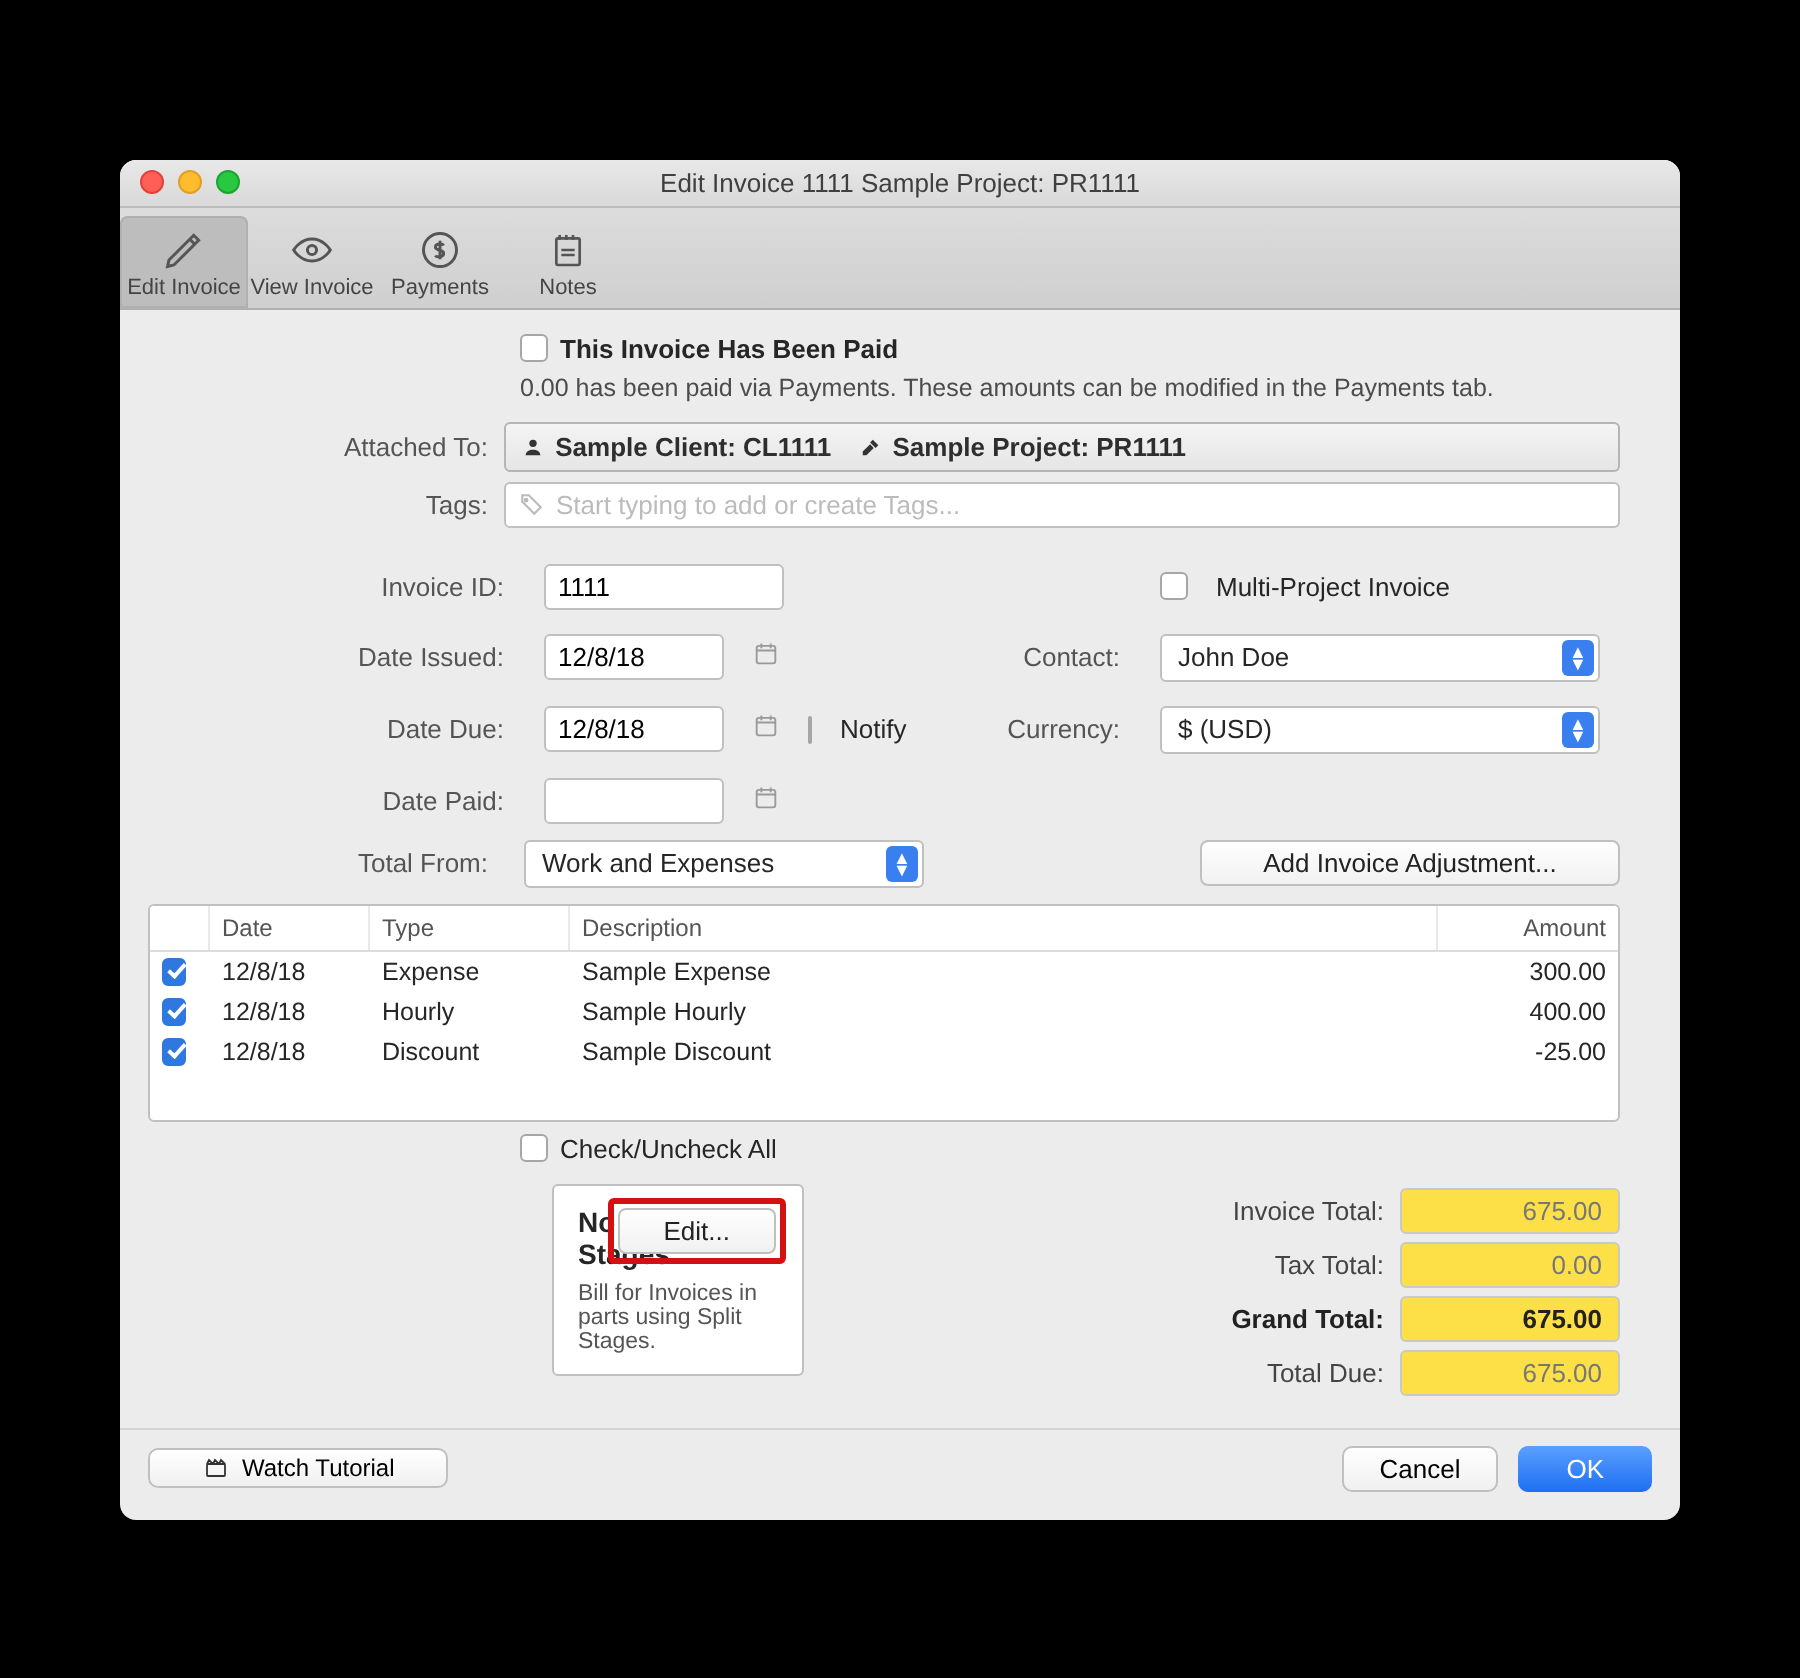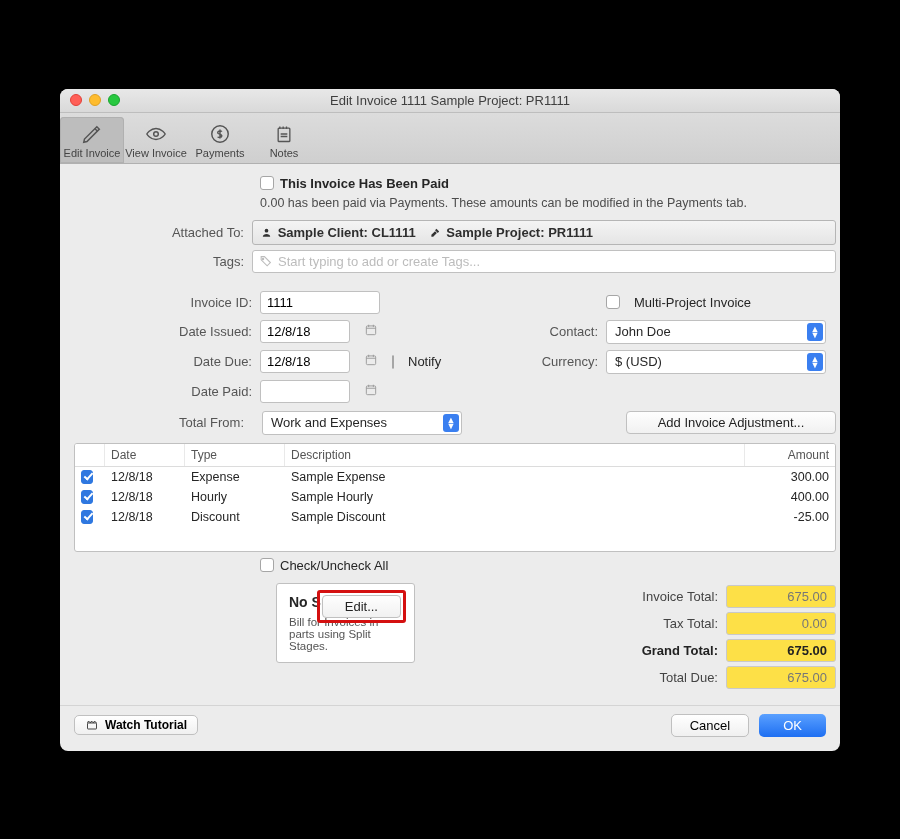--- a/index.html
+++ b/index.html
@@ -59,7 +59,7 @@
     text-align: center;
   }
   .tb-icon { height:26px; display:flex; align-items:center; justify-content:center; }
-  .content { padding: 6px 4px 10px 14px; }
+  .content { padding: 6px 30px 10px 14px; }
   .row { display:flex; align-items:center; margin:5px 0; }
   .label-col { width:178px; text-align:right; padding-right:8px; color:#555; }
   input[type=text], input.field, .attached-box, .tags-box, .select, .readonly-val {

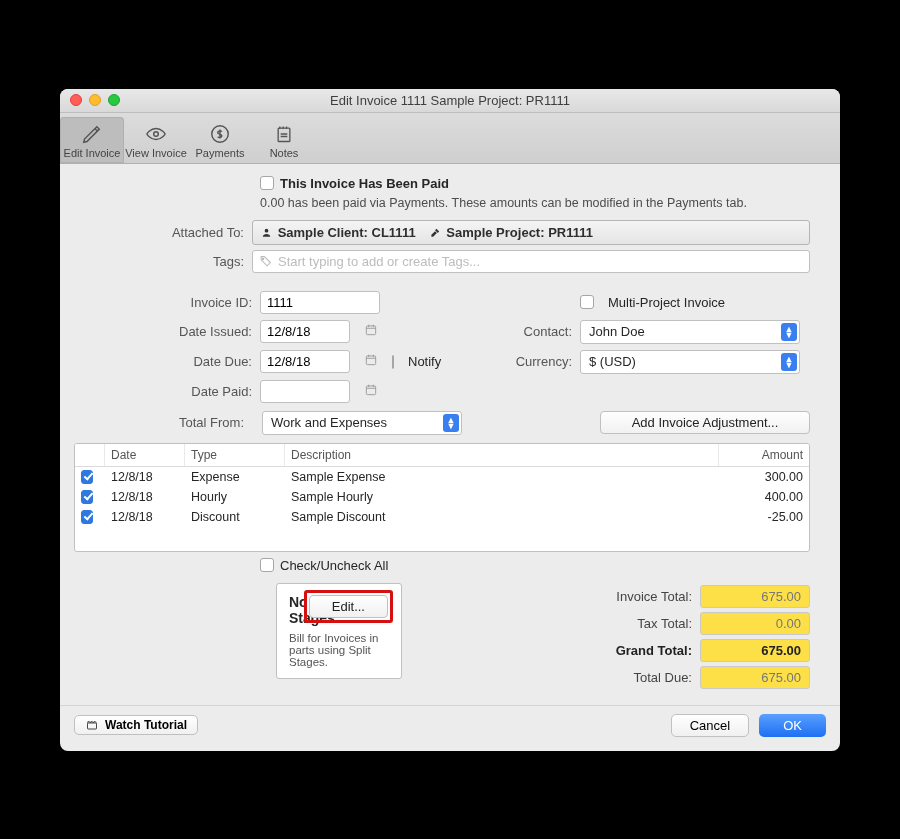--- a/index.html
+++ b/index.html
@@ -257,7 +257,7 @@
       </div>
     </div>
 
-    <div class="rgrid" style="margin-top:18px;">
+    <div class="rgrid" style="margin-top:18px;gap:12px;">
 
       <div class="lbl">Invoice ID:</div>
       <div><input class="field field-short" value="1111" style=""></div>

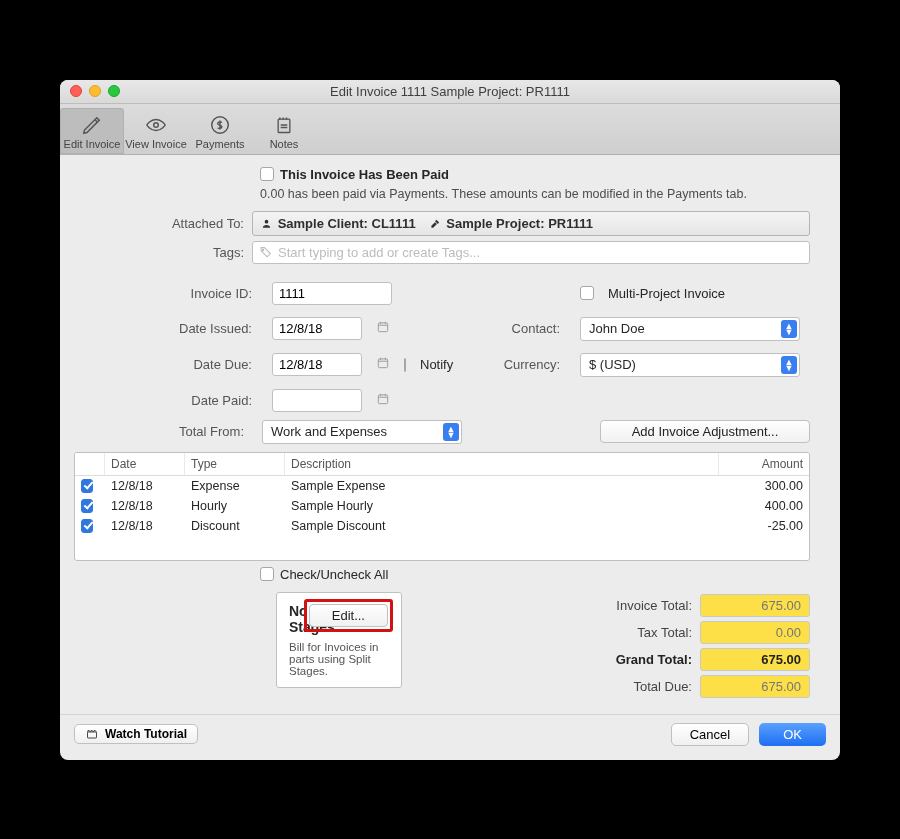--- a/index.html
+++ b/index.html
@@ -160,9 +160,8 @@
   }
   .watch {
     background:linear-gradient(#fff,#f0f0f0); border:1px solid #c0c0c0;
-    border-radius:5px; padding:2px 10px; font-size:12px; display:flex; gap:6px;
+    border-radius:5px; padding:2px 26px; font-size:12px; display:flex; gap:6px;
     align-items:center;
-    font-weight:bold;
   }
   .midrow { display:flex; align-items:center; gap:10px; margin-top:8px; }
 </style>

